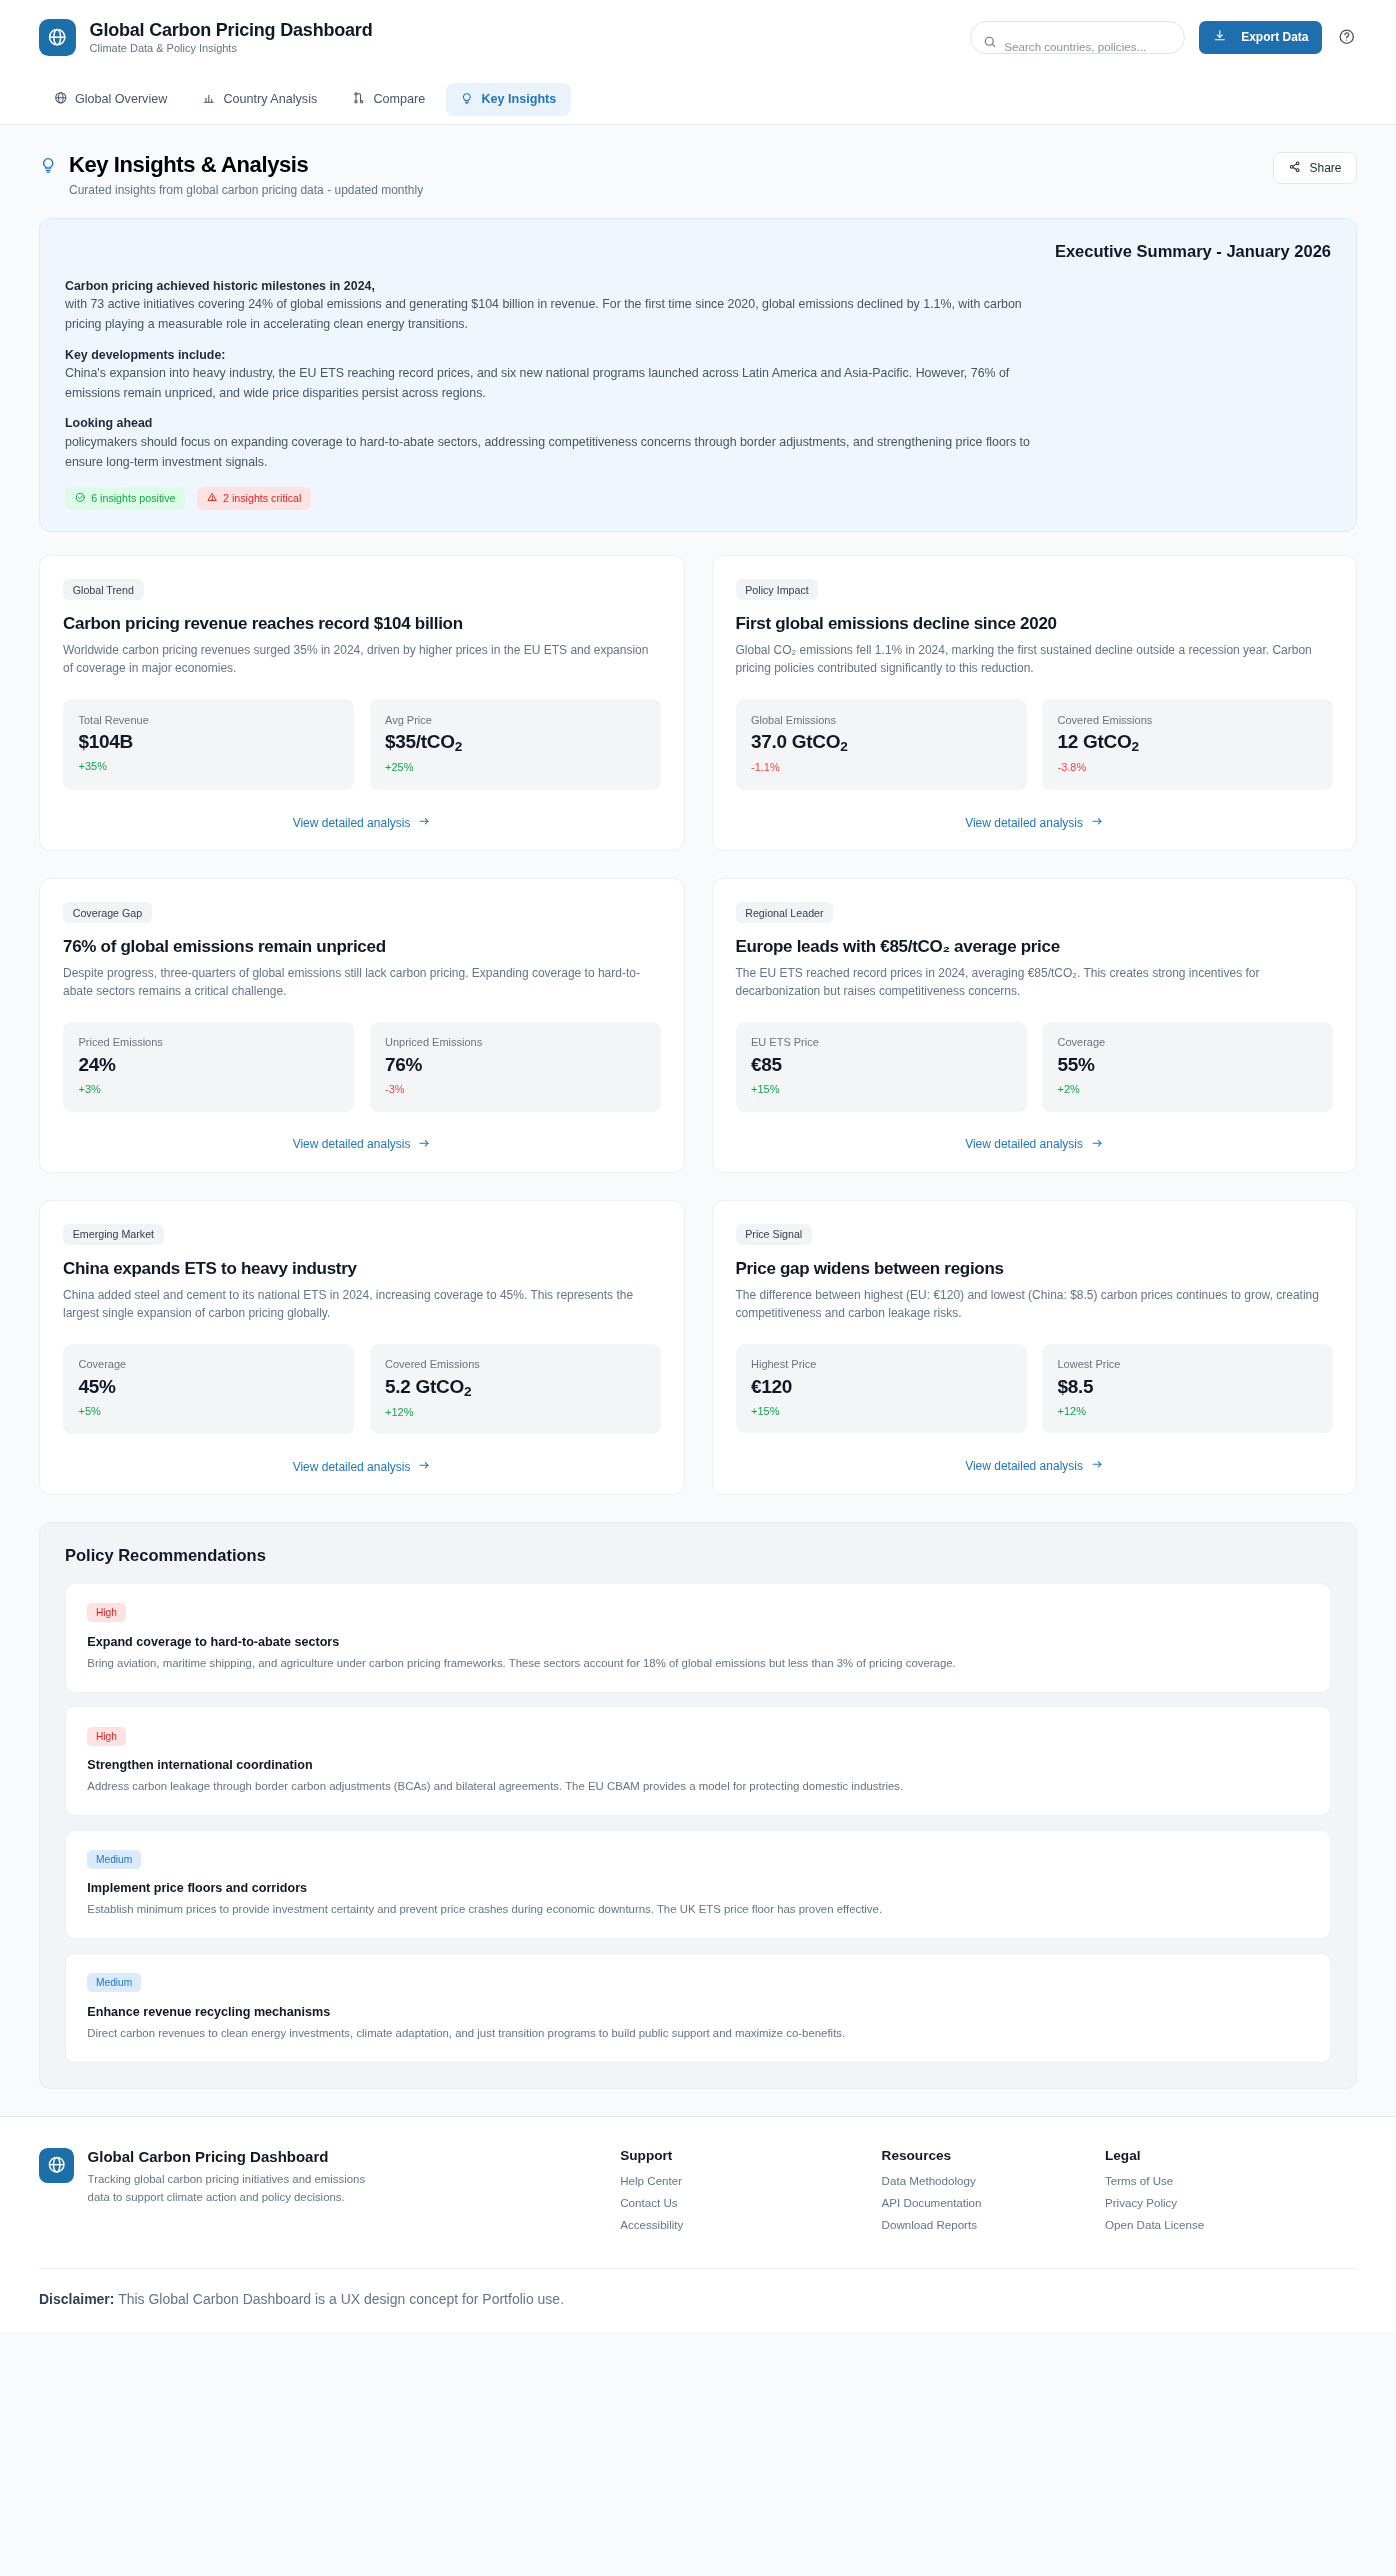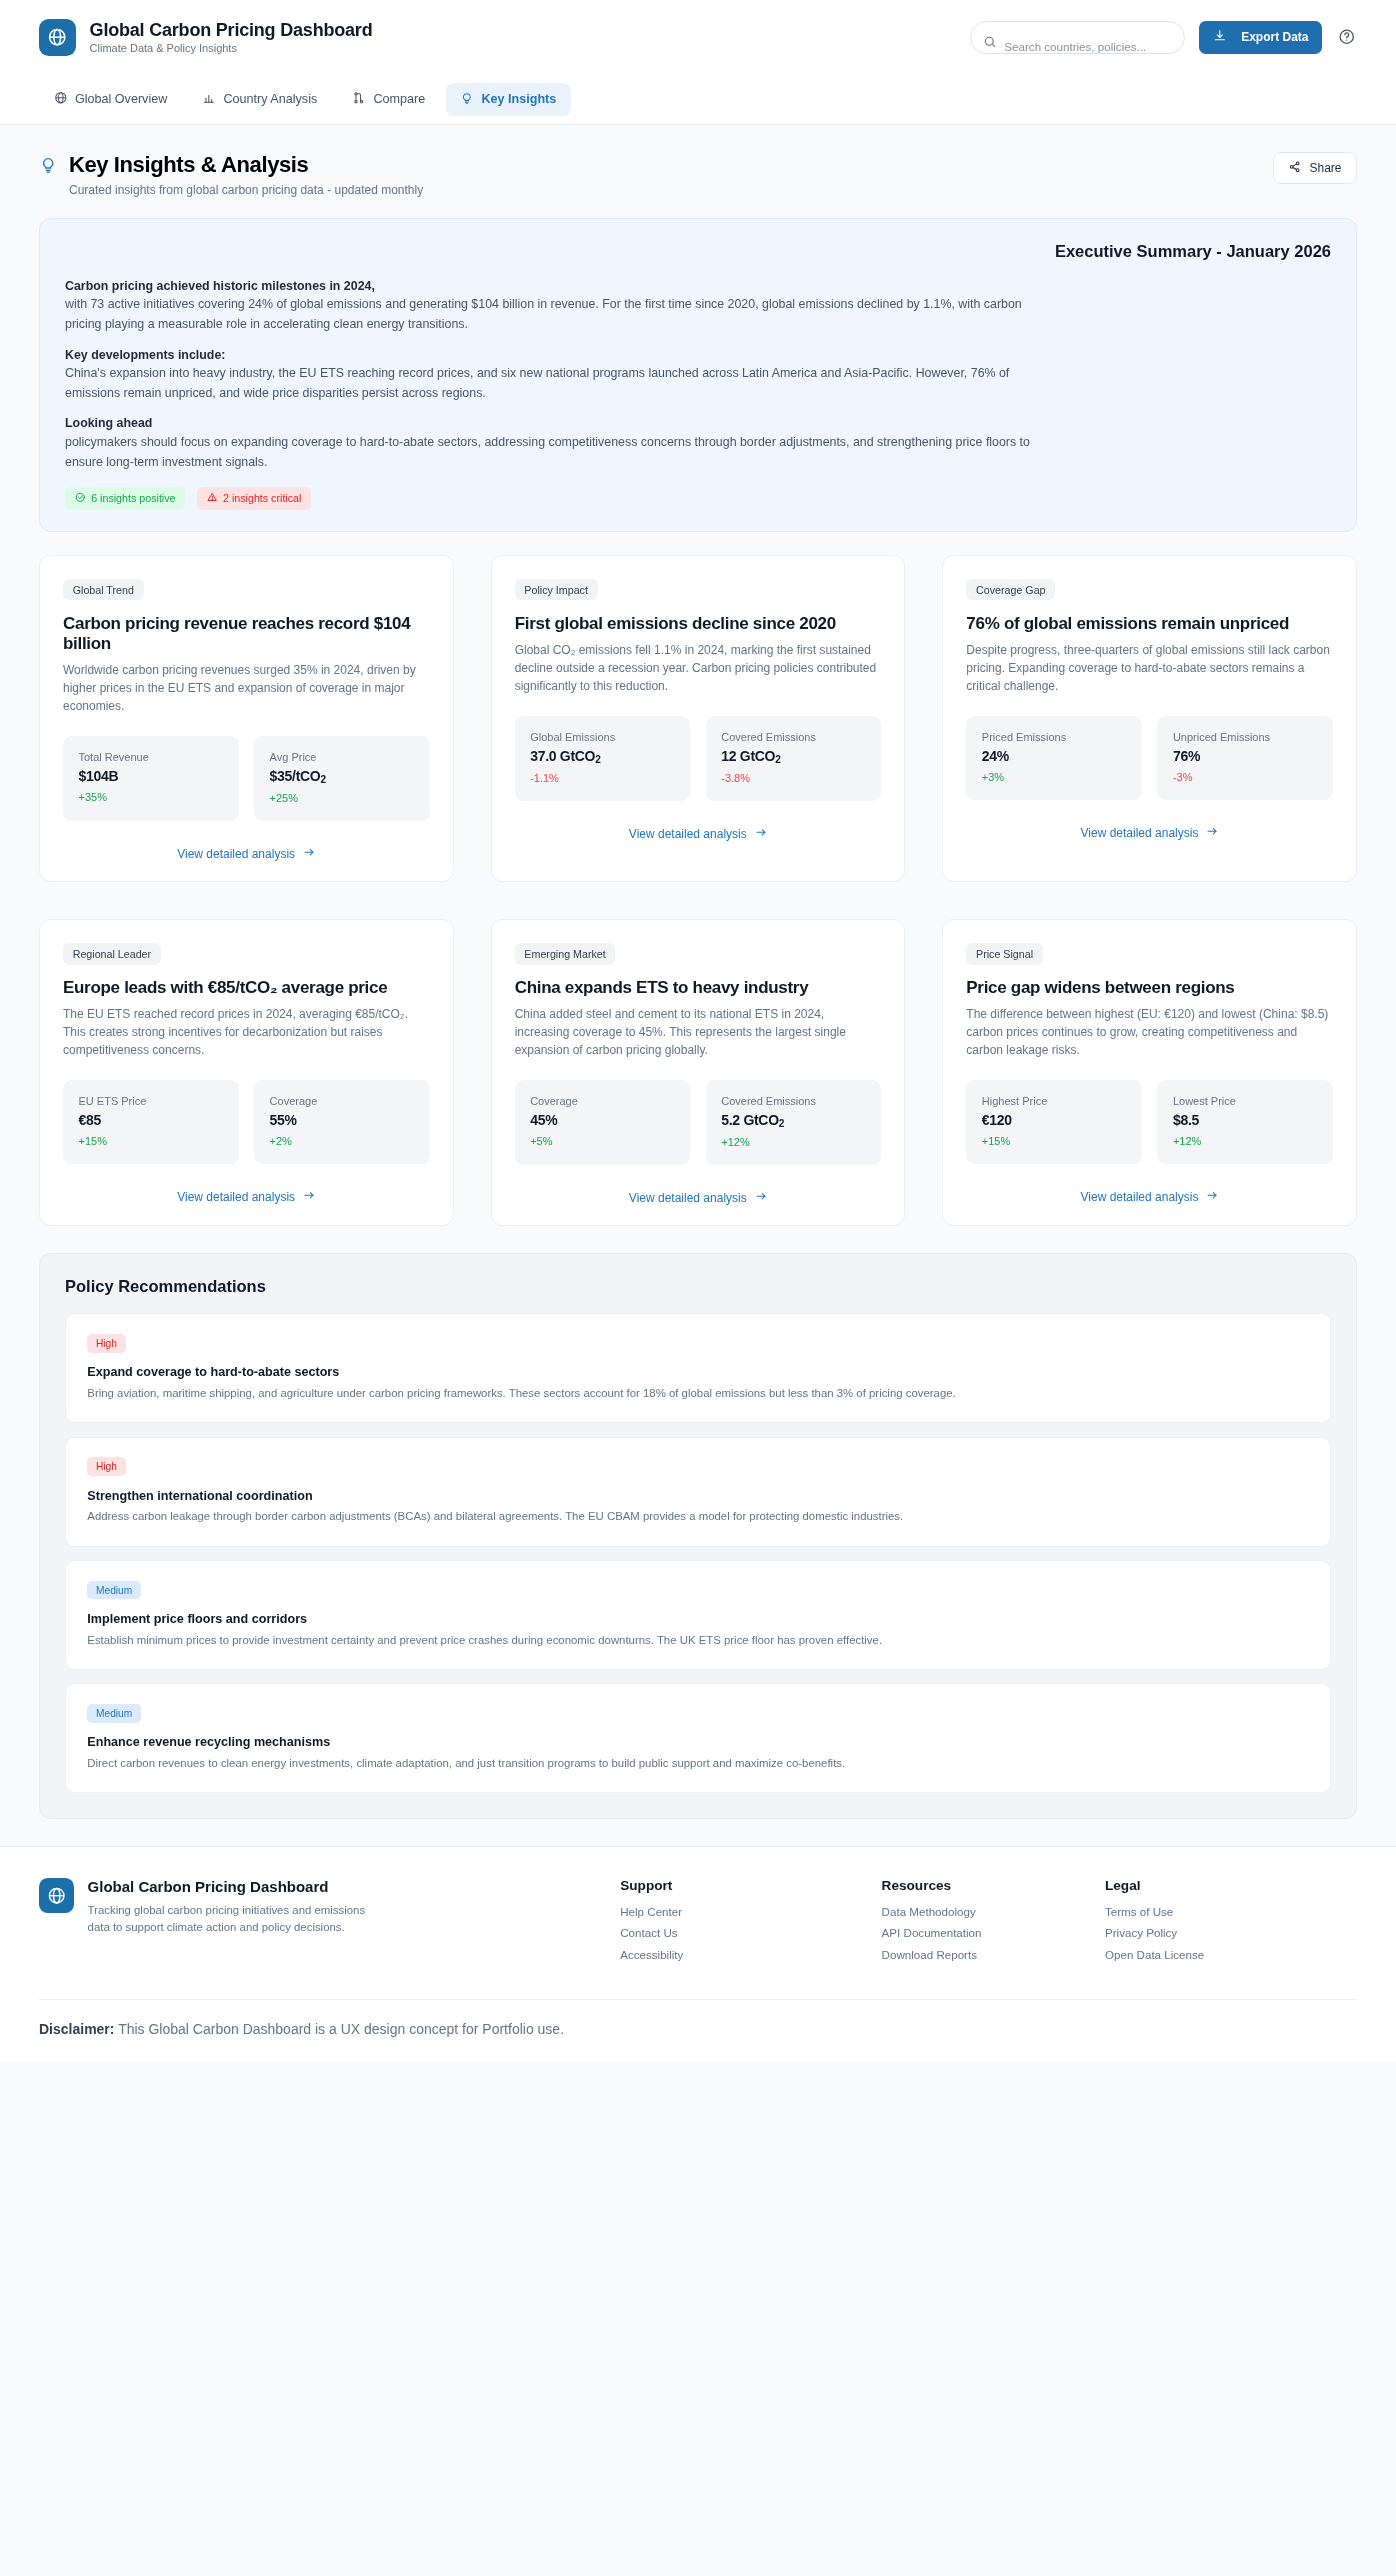--- a/index.html
+++ b/index.html
@@ -80,7 +80,7 @@
   .badge.critical { background: #fee2e2; color: #dc2626; }
 
   
-  .cards { display: grid; grid-template-columns: 1fr 1fr 1fr; gap: 37px; }
+  .cards { display: grid; grid-template-columns: 1fr 1fr; gap: 27px; }
   .icard {
     background: #fff; border: 1px solid #eceff3; border-radius: 11.6px;
     padding: 23px 23px 19.4px 23px; display: flex; flex-direction: column;

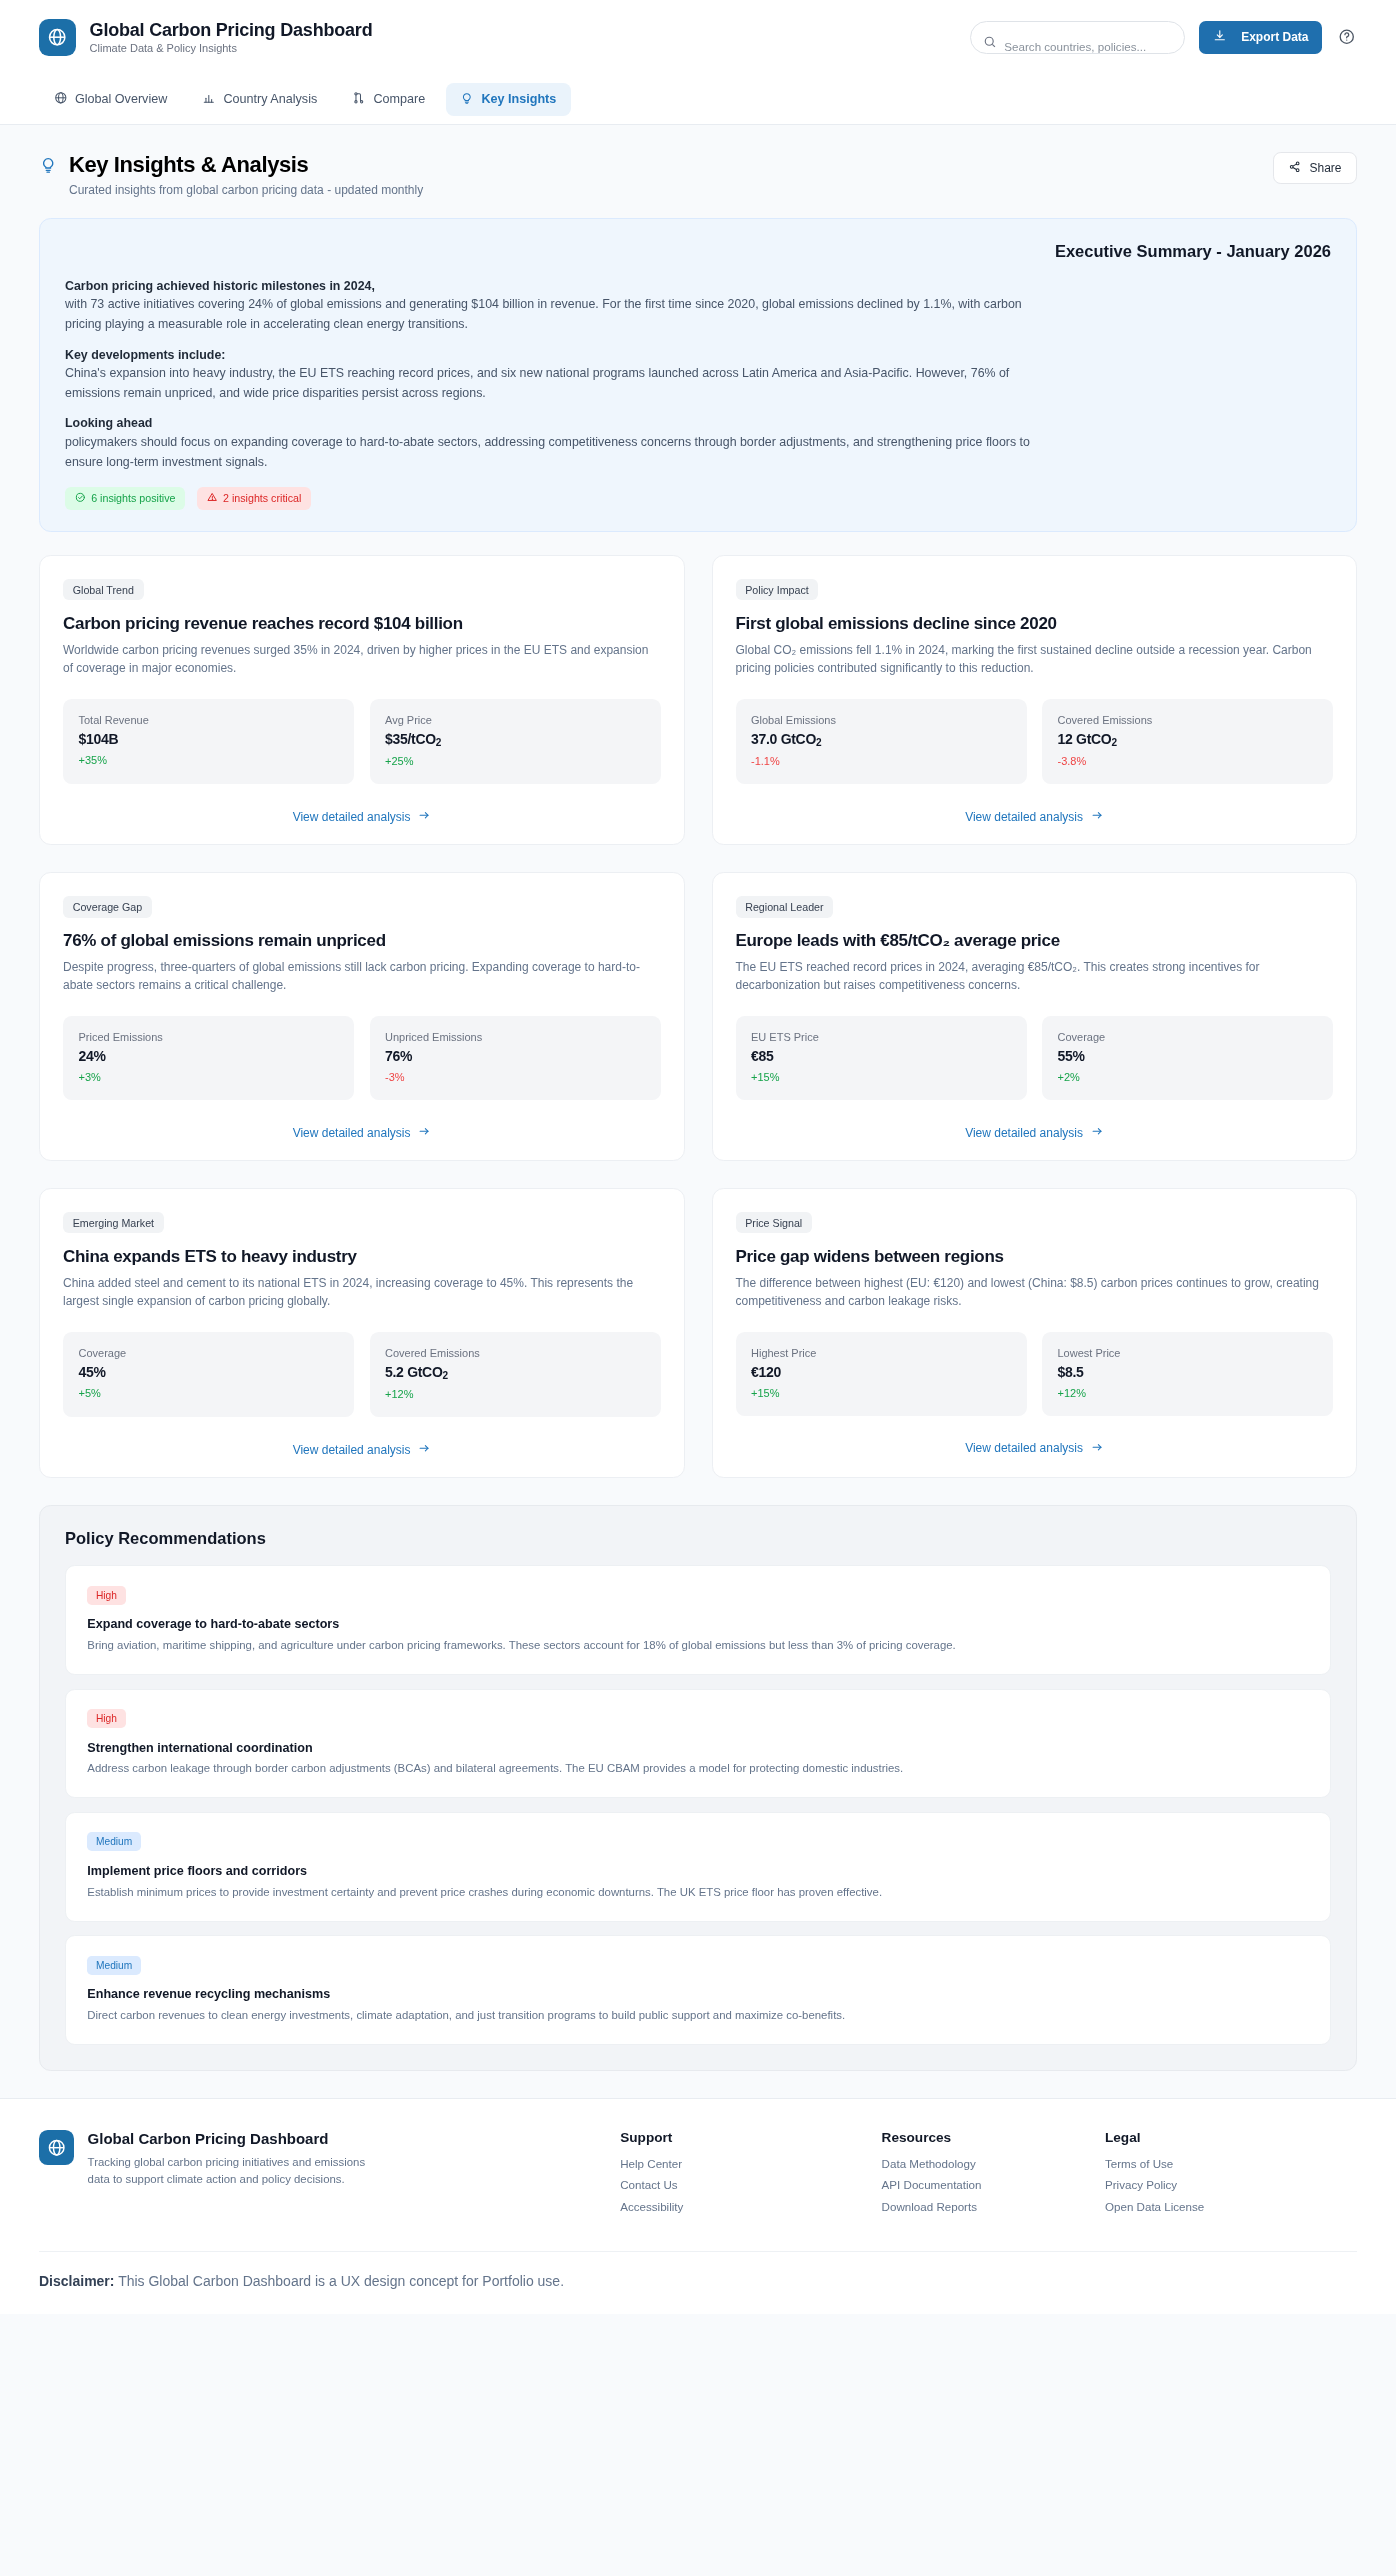--- a/index.html
+++ b/index.html
@@ -94,7 +94,7 @@
   .metrics { display: grid; grid-template-columns: 1fr 1fr; gap: 15.5px; margin-top: 21.3px; }
   .metric { background: #f4f5f7; border-radius: 8.7px; padding: 14.5px 15.5px 16.5px 15.5px; }
   .metric-label { font-size: 11px; color: #6b7280; margin-bottom: 5.8px; }
-  .metric-value { font-size: 14px; font-weight: bold; color: #111827; letter-spacing: -0.3px; }
+  .metric-value { font-size: 19px; font-weight: bold; color: #111827; letter-spacing: -0.3px; }
   .metric-delta { font-size: 11px; margin-top: 6.8px; }
   .metric-delta.up { color: #16a34a; }
   .metric-delta.down { color: #ef4444; }

